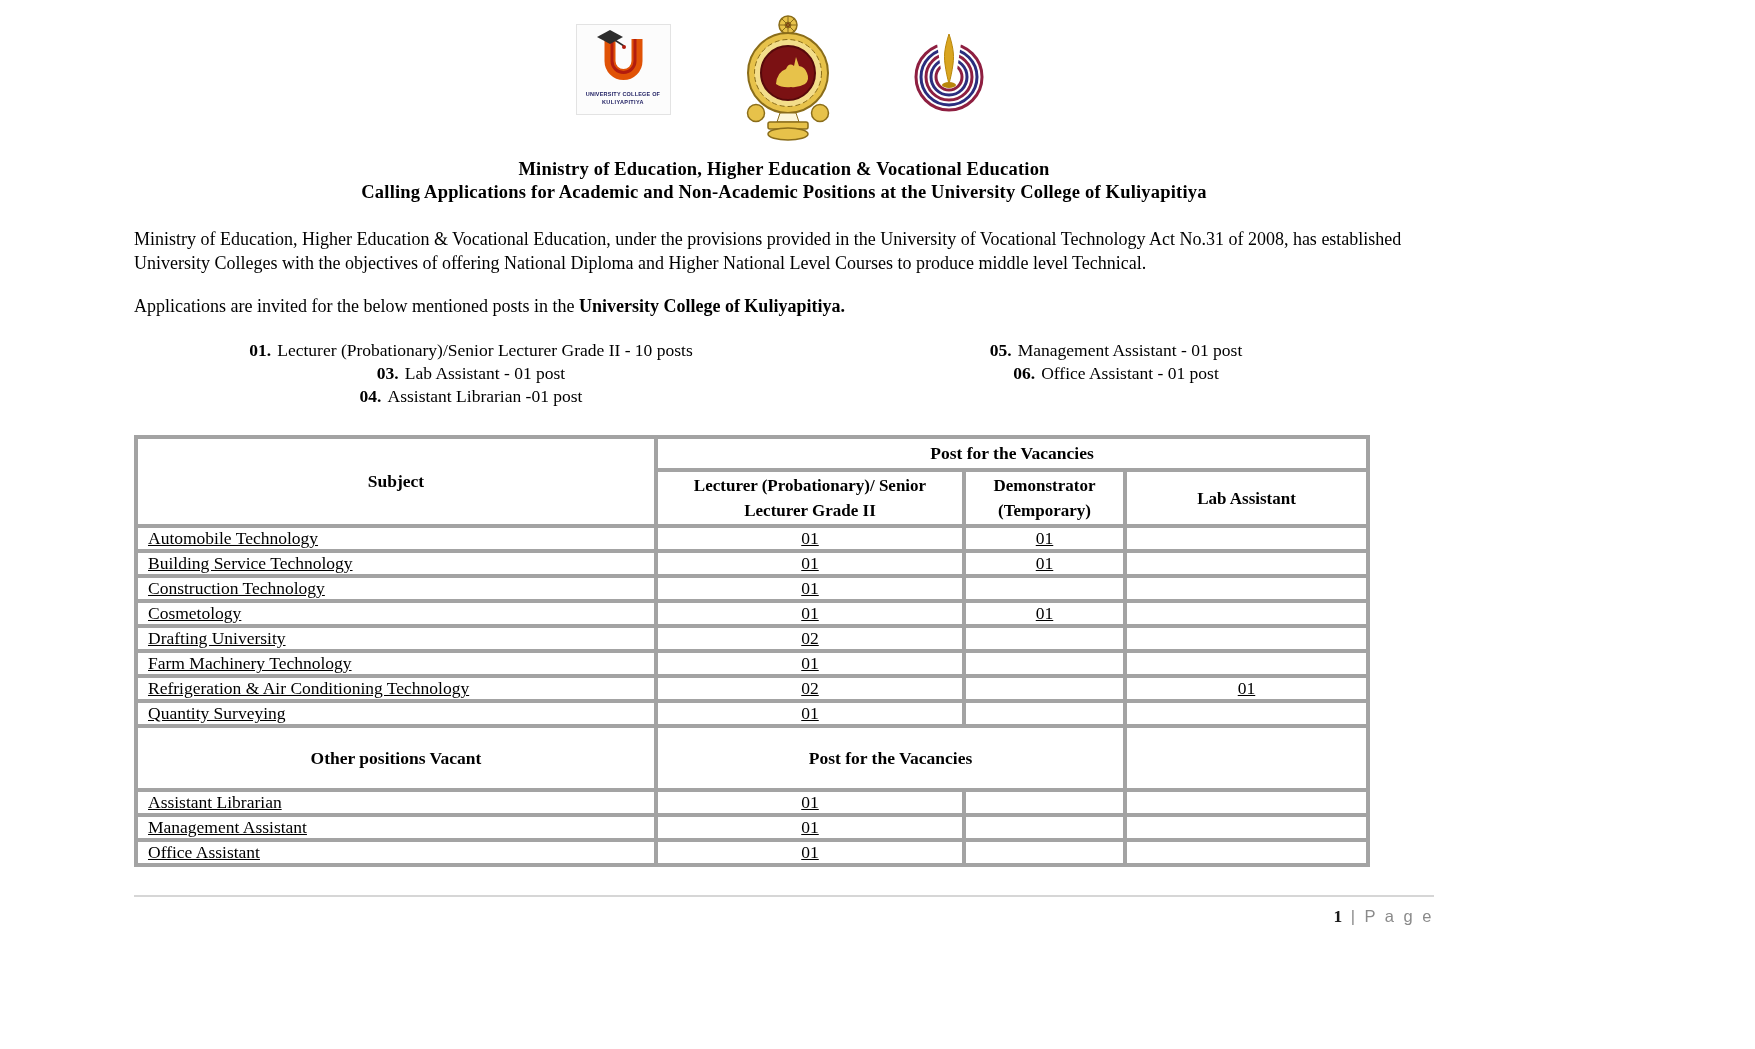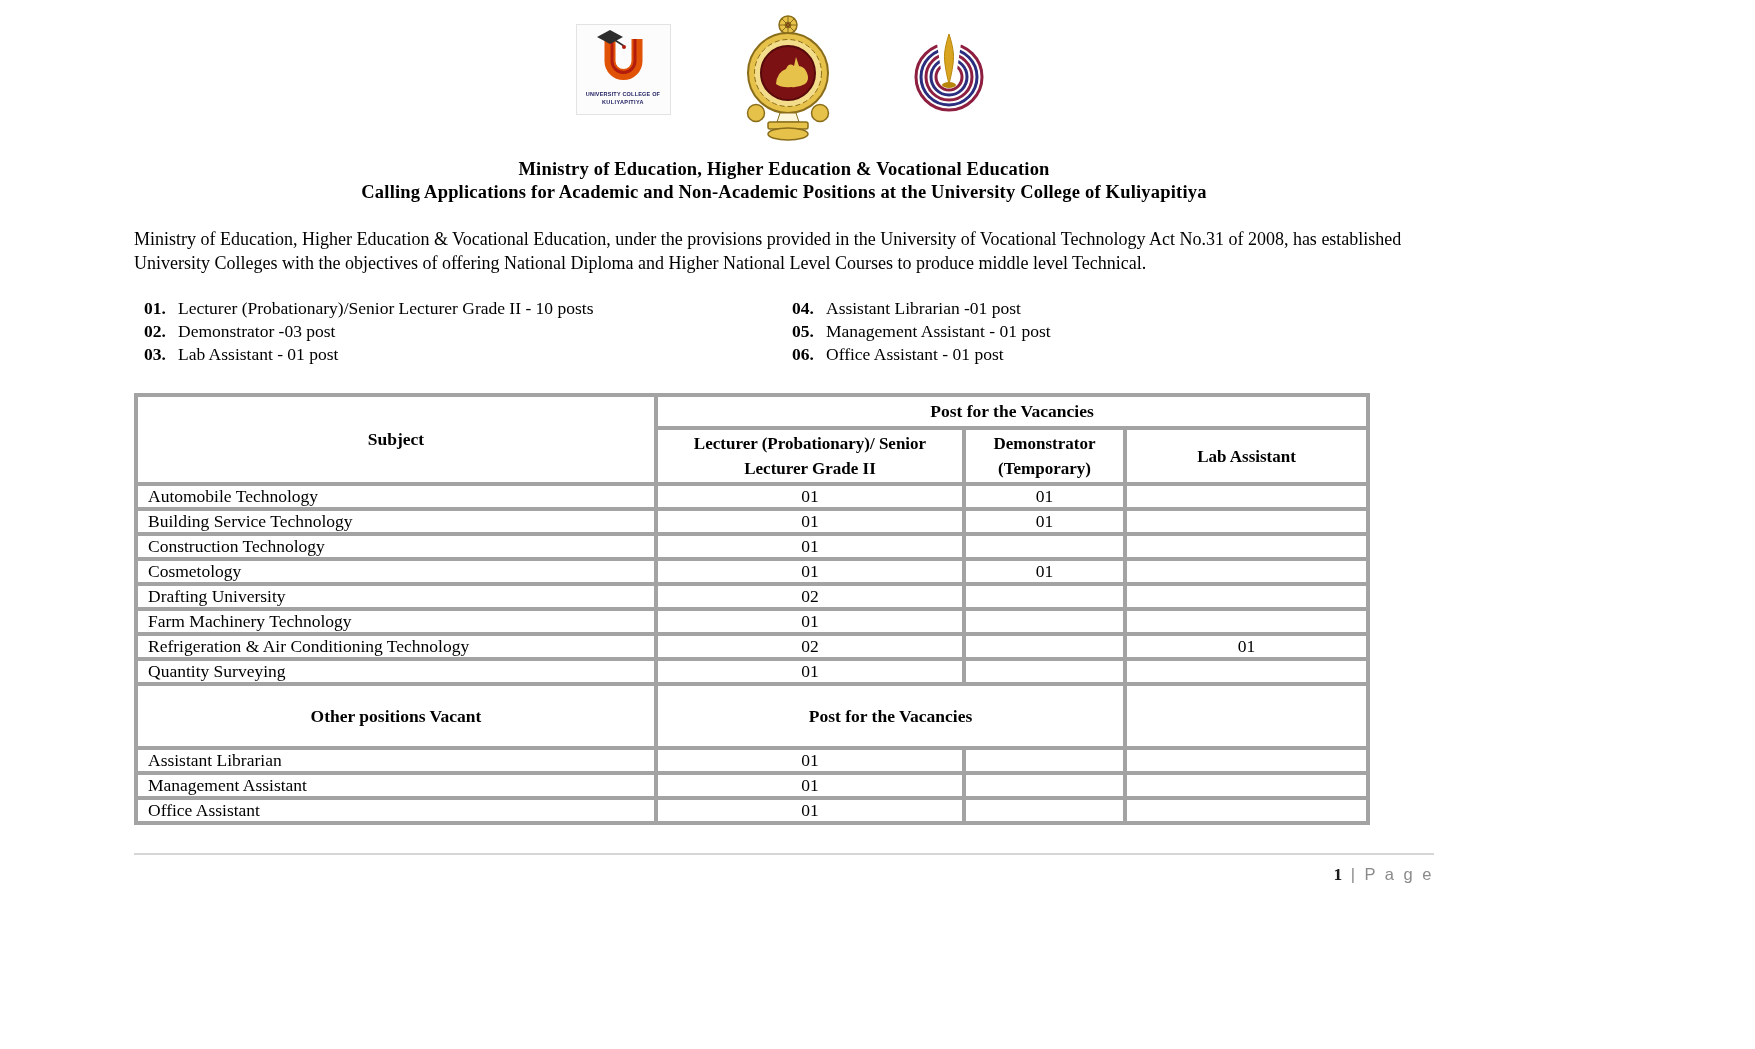--- a/index.html
+++ b/index.html
@@ -117,6 +117,7 @@
 
     <p class="intro-par">Ministry of Education, Higher Education &amp; Vocational Education, under the provisions provided in the University of Vocational Technology Act No.31 of 2008, has established University Colleges with the objectives of offering National Diploma and Higher National Level Courses to produce middle level Technical.</p>
 
+    <p class="invite"><span>Applications are invited for the below mentioned posts in the </span><b>University College of Kuliyapitiya.</b></p>
 
     <div class="posts">
       <div class="post-item"><b>01.</b><span>Lecturer (Probationary)/Senior Lecturer Grade II - 10 posts</span></div>

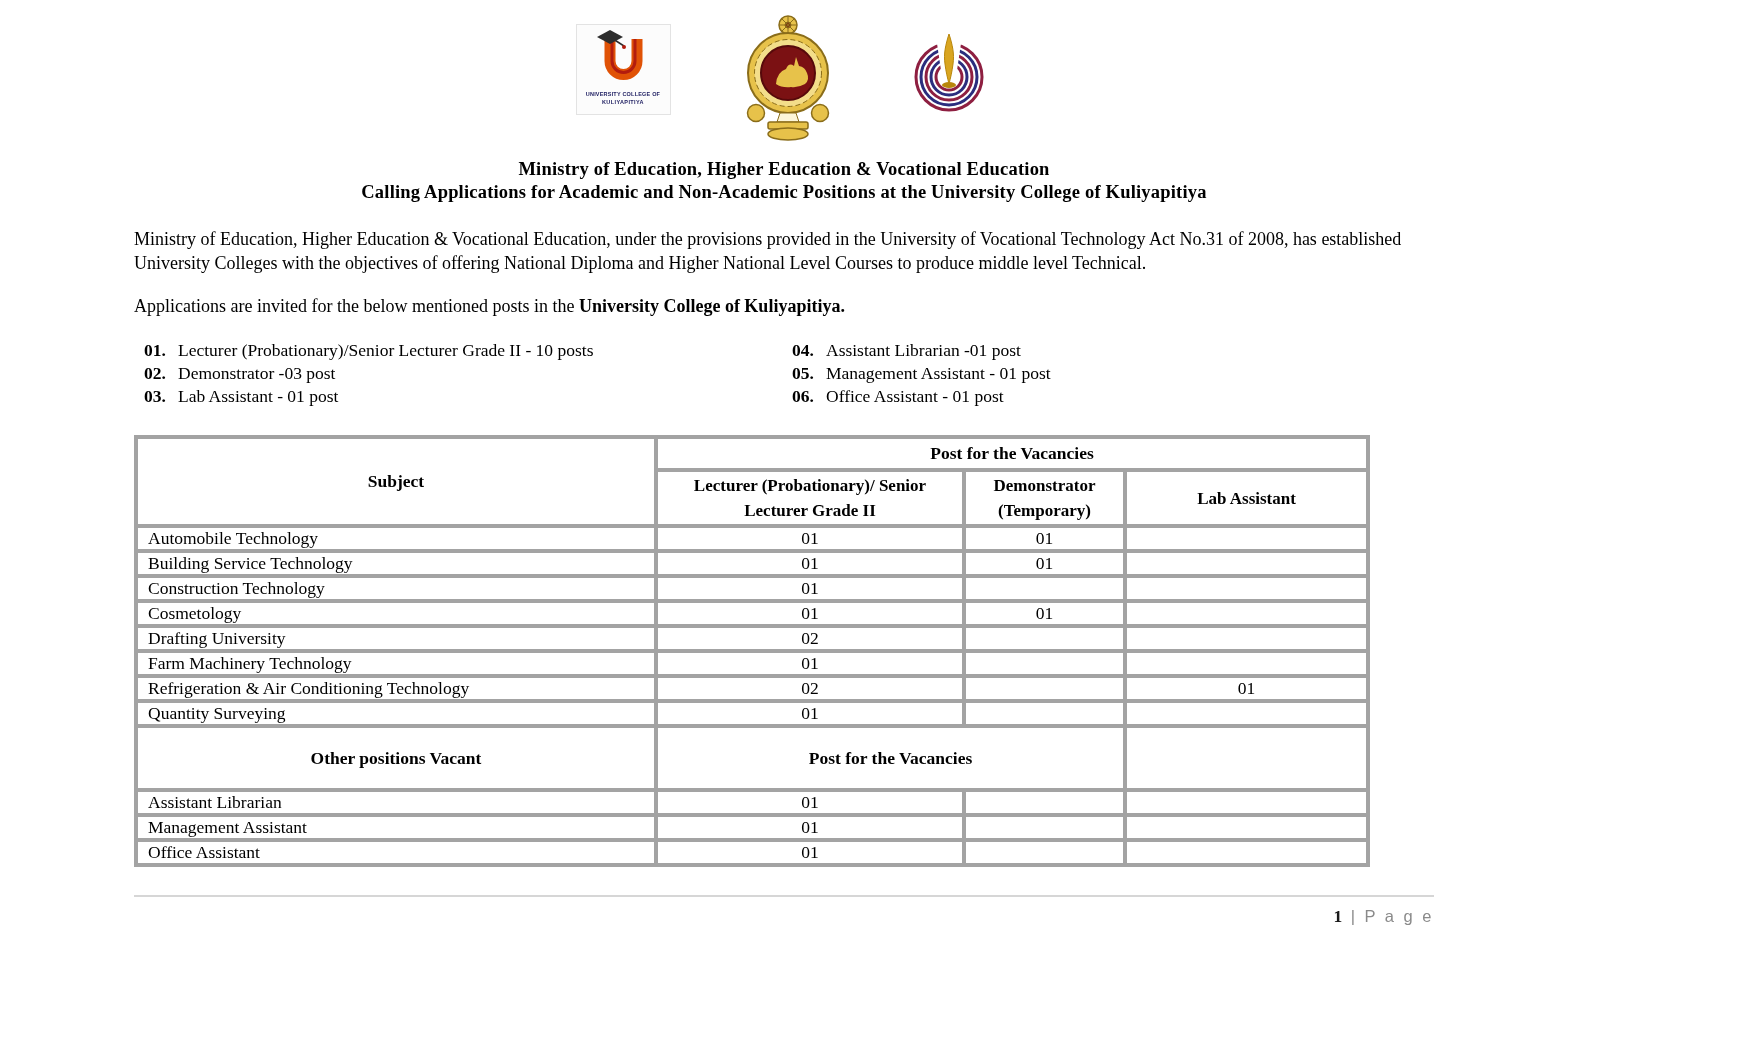--- a/index.html
+++ b/index.html
@@ -31,7 +31,7 @@
   .invite { margin-top:21px; font-size:18px; }
 
   
-  .posts { margin-top:23px; padding-left:10px; display:grid; grid-auto-flow:column; grid-template-rows:repeat(3,23px); grid-template-columns:648px auto; font-size:17.5px; }
+  .posts { margin-top:23px; padding-left:10px; display:grid; grid-auto-flow:column; grid-template-rows:repeat(3,23px); grid-template-columns:648px auto; font-size:17.5px;text-align:center; }
   .post-item b { display:inline-block; min-width:34px; }
 
   

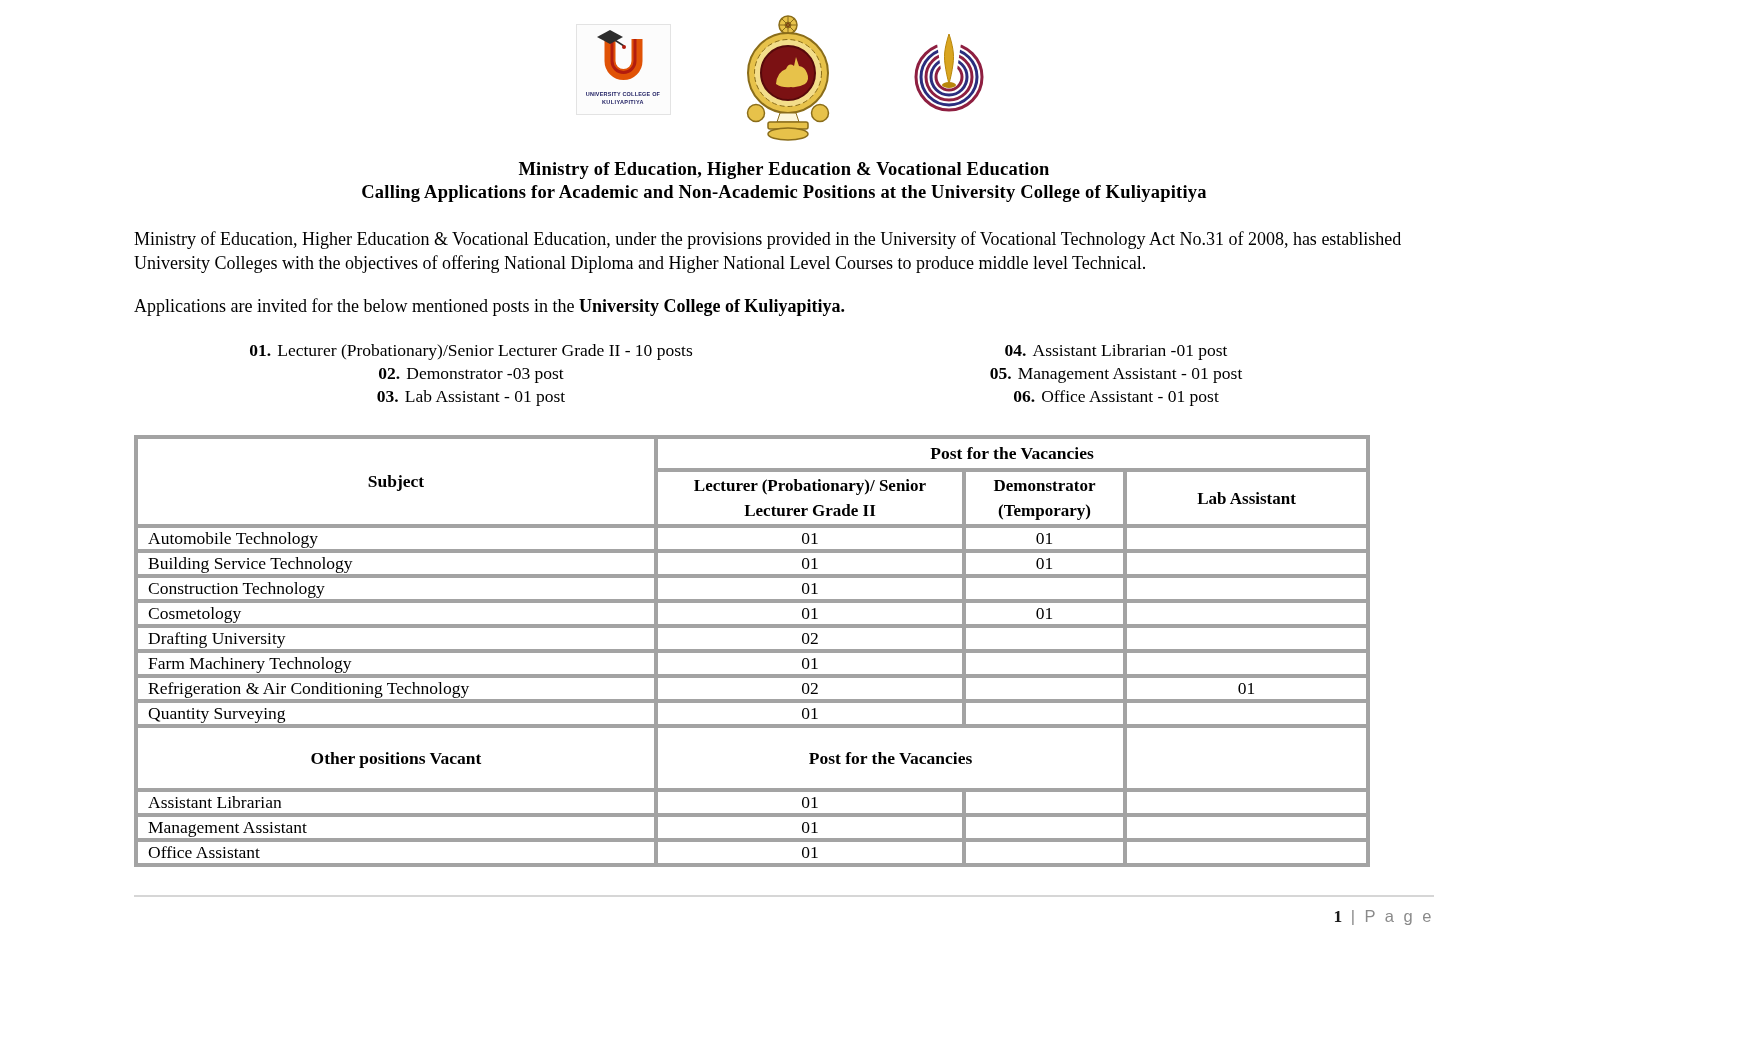--- a/index.html
+++ b/index.html
@@ -121,7 +121,6 @@
 
     <div class="posts">
       <div class="post-item"><b>01.</b><span>Lecturer (Probationary)/Senior Lecturer Grade II - 10 posts</span></div>
-      <div class="post-item"><b>02.</b><span>Demonstrator -03 post</span></div>
       <div class="post-item"><b>03.</b><span>Lab Assistant - 01 post</span></div>
       <div class="post-item"><b>04.</b><span>Assistant Librarian -01 post</span></div>
       <div class="post-item"><b>05.</b><span>Management Assistant - 01 post</span></div>

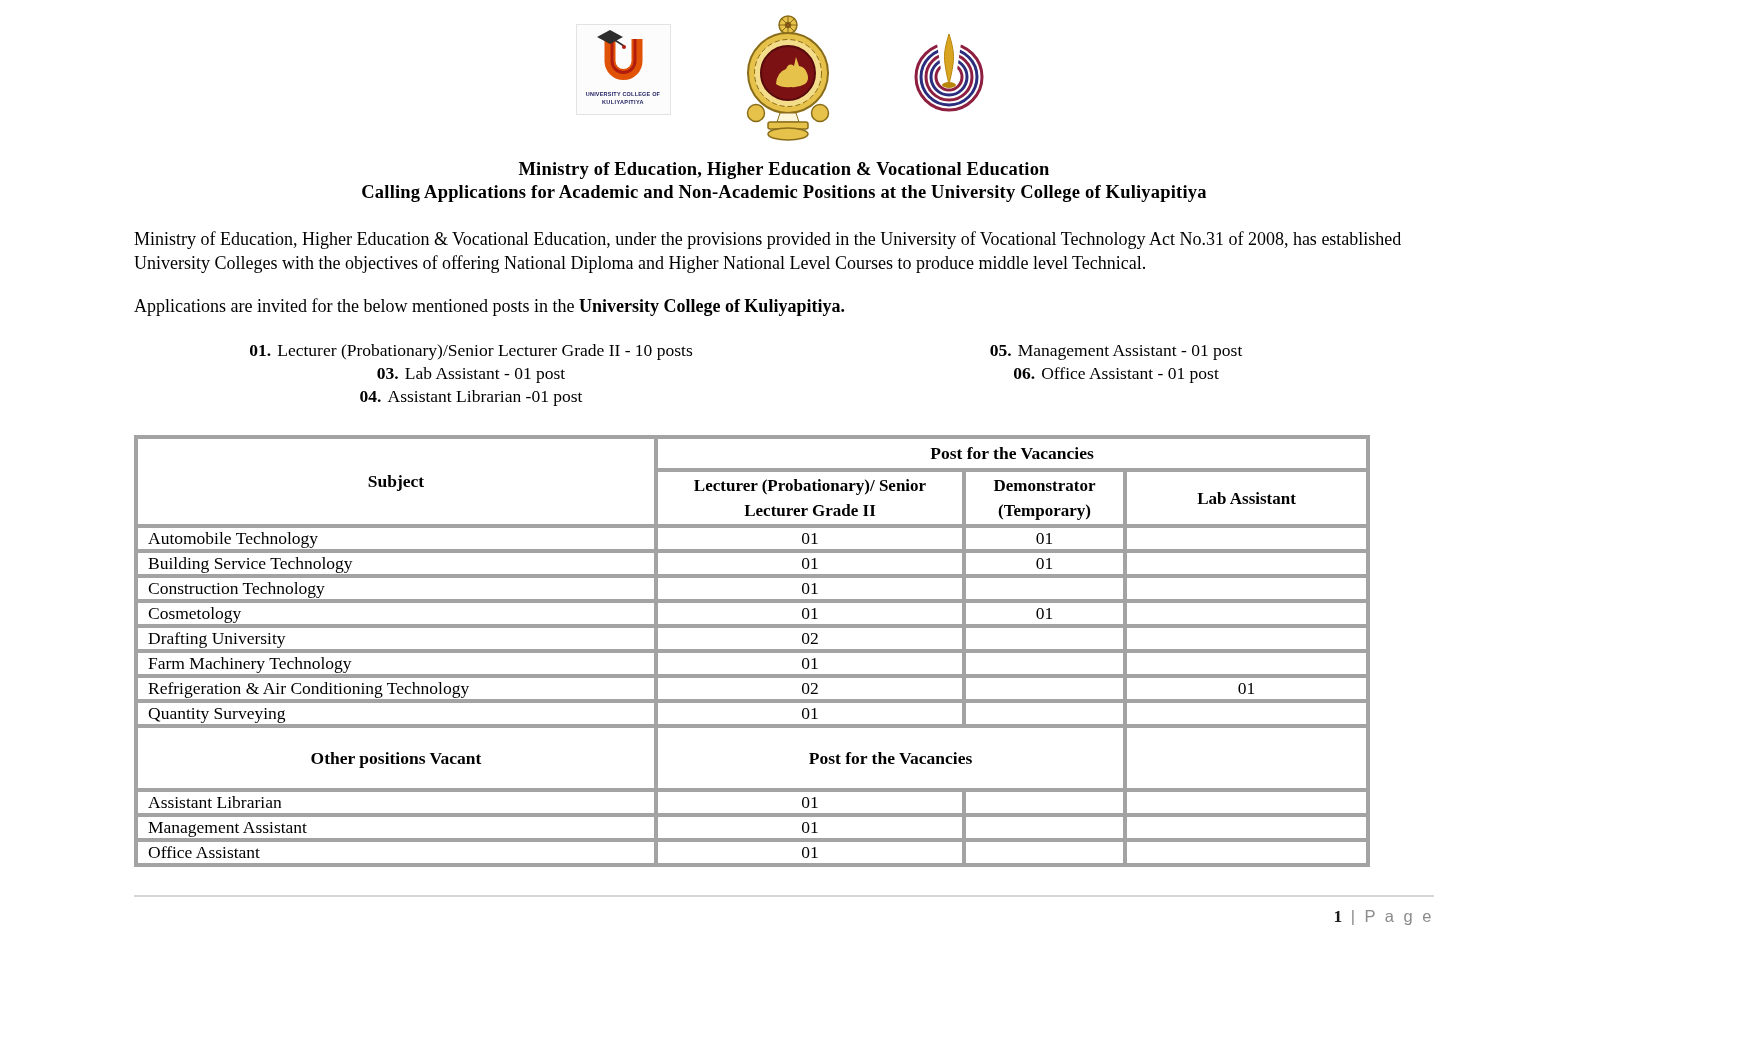--- a/index.html
+++ b/index.html
@@ -40,7 +40,7 @@
   tr.grp-head td { height:33px; font-weight:bold; text-align:center; vertical-align:middle; }
   td.subject-head { font-weight:bold; text-align:left; vertical-align:middle; padding-left:10px; }
   tr.sub-head td { height:54px; font-weight:bold; font-size:17px; text-align:center; vertical-align:middle; line-height:25px; padding:1px 6px; }
-  tr.data-row td { height:25px; text-align:center; vertical-align:middle; }
+  tr.data-row td { height:25px; text-align:center; vertical-align:middle;text-decoration:underline; }
   tr.data-row td.subj { text-align:left; padding-left:10px; }
   tr.other-head td { height:64px; font-weight:bold; text-align:center; vertical-align:middle; }
 

